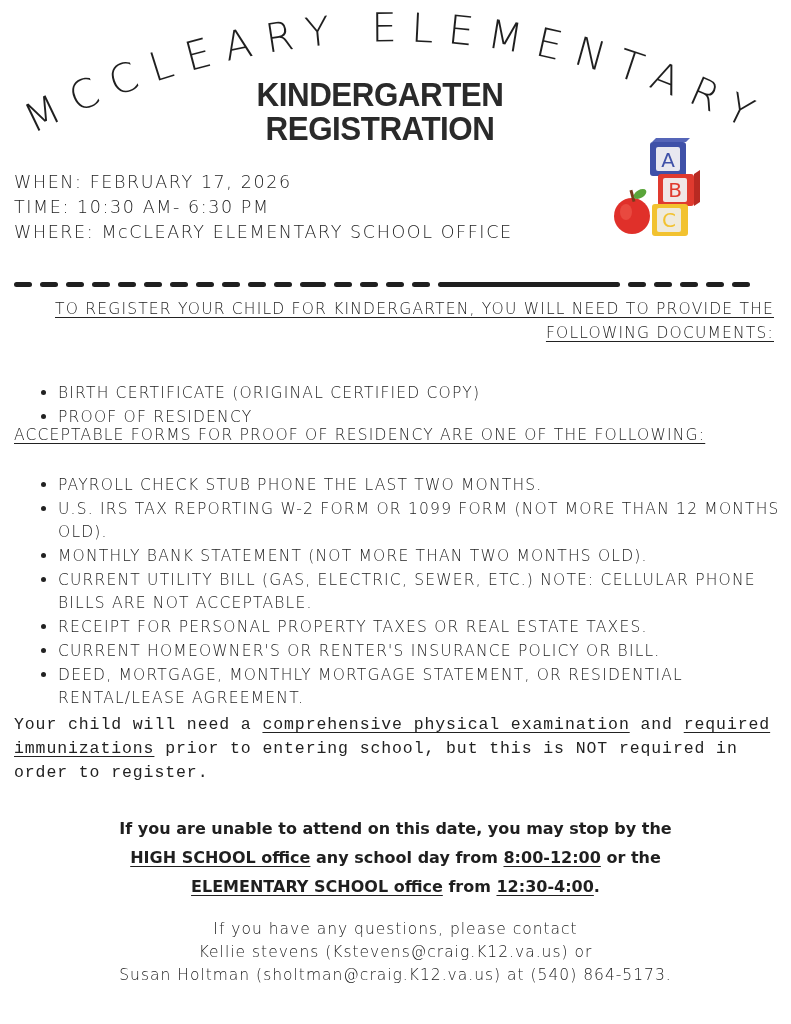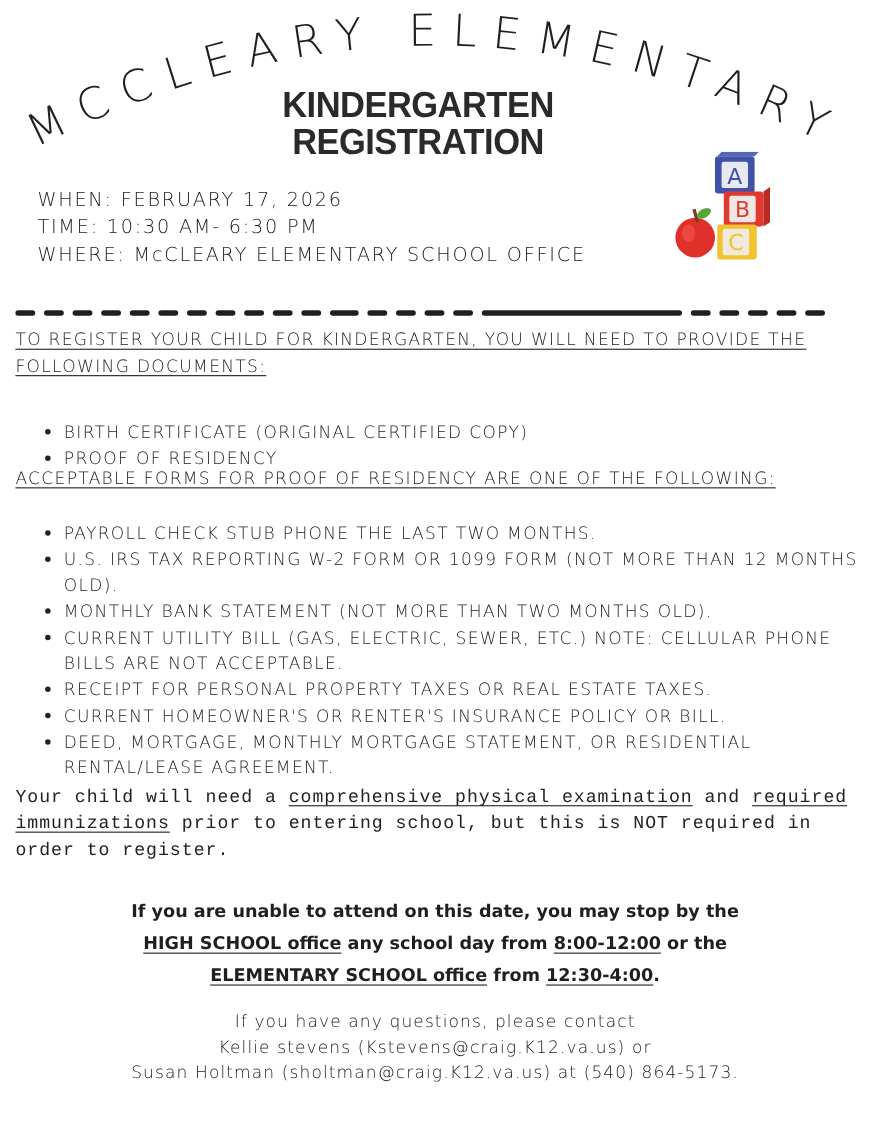--- a/index.html
+++ b/index.html
@@ -10,7 +10,7 @@
   .main-title { position: absolute; left: 240px; top: 78px; width: 280px; text-align: center; font-family: "Liberation Sans", sans-serif; font-weight: 900; font-size: 33px; line-height: 34px; color: #2a2a2a; letter-spacing: -0.5px; transform: scaleX(0.95); }
   .main-title div { font-weight: bold; }
   .info { position: absolute; left: 14px; top: 170px; font-size: 17.5px; line-height: 25px; letter-spacing: 1.6px; color: #222; font-family: "DejaVu Sans", sans-serif; font-weight: 300; }
-  .info div { white-space: nowrap; margin-left: 20px; }
+  .info div { white-space: nowrap; }
   .blocks { position: absolute; left: 612px; top: 138px; width: 92px; height: 100px; }
   .divider { position: absolute; left: 14px; top: 281px; width: 752px; height: 6px; display: flex; gap: 8px; align-items: center; }
   .divider .dash { height: 5px; border-radius: 3px; background: #1f1f1f; }

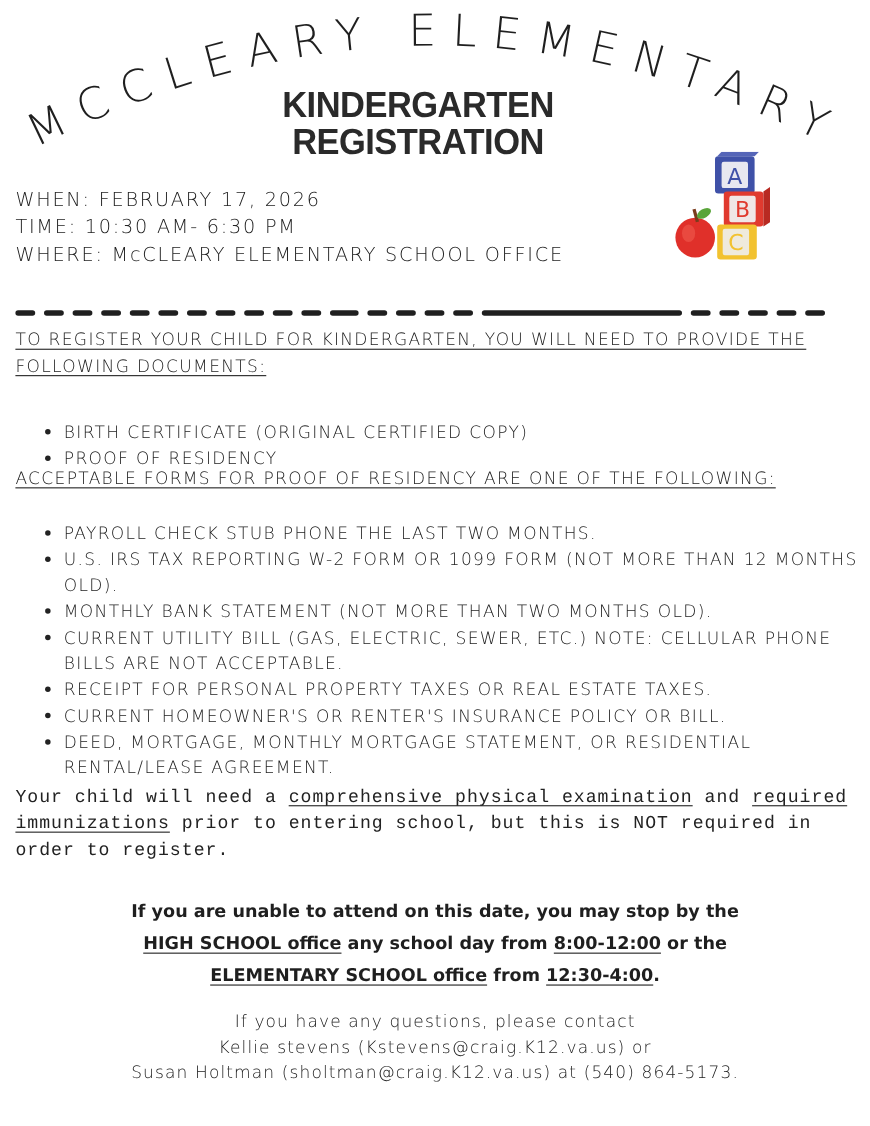--- a/index.html
+++ b/index.html
@@ -15,7 +15,7 @@
   .divider { position: absolute; left: 14px; top: 281px; width: 752px; height: 6px; display: flex; gap: 8px; align-items: center; }
   .divider .dash { height: 5px; border-radius: 3px; background: #1f1f1f; }
   .section { position: absolute; left: 14px; font-family: "DejaVu Sans", sans-serif; font-size: 15.5px; letter-spacing: 1.2px; color: #222; font-weight: 300; }
-  .u { text-decoration: underline; text-underline-offset: 3px; }
+  .u { text-decoration: underline; text-underline-offset: 3px; text-align: right; }
   .docs-heading { top: 297px; width: 760px; line-height: 24px; }
   ul.bullets { position: absolute; left: 20px; margin: 16px; padding: 0 0 0 22px; font-family: "DejaVu Sans", sans-serif; font-size: 15.5px; letter-spacing: 1.2px; line-height: 23px; color: #222; font-weight: 300; width: 740px; }
   ul.bullets li { margin: 0; padding-left: 0; }

